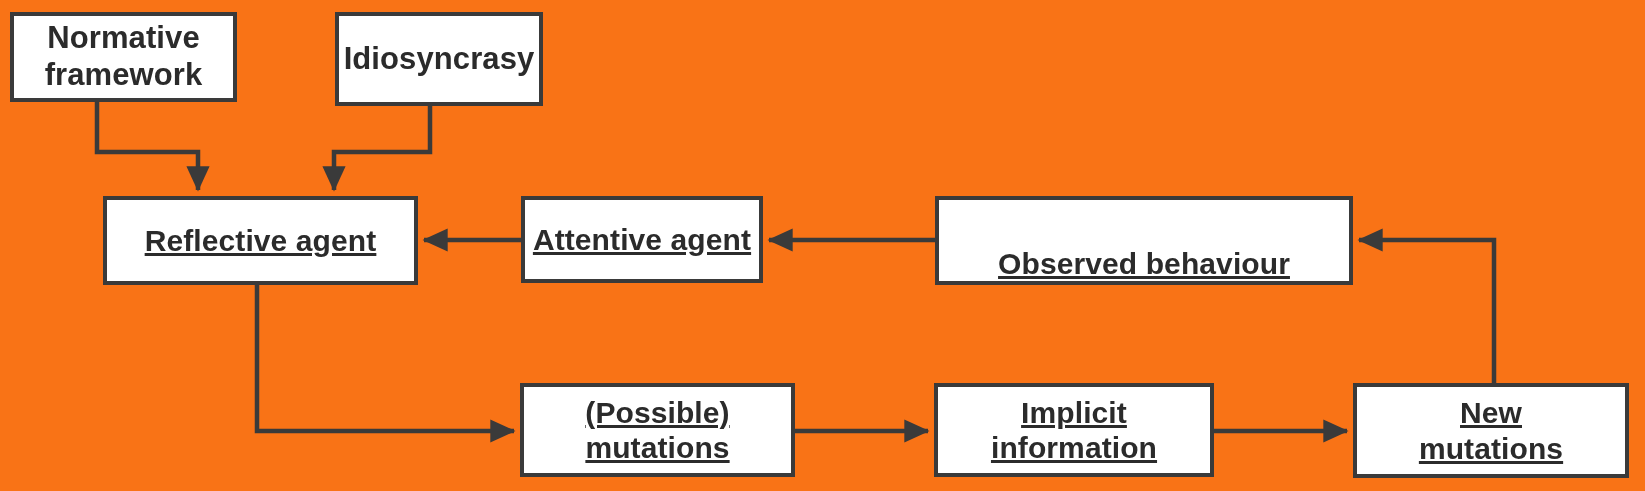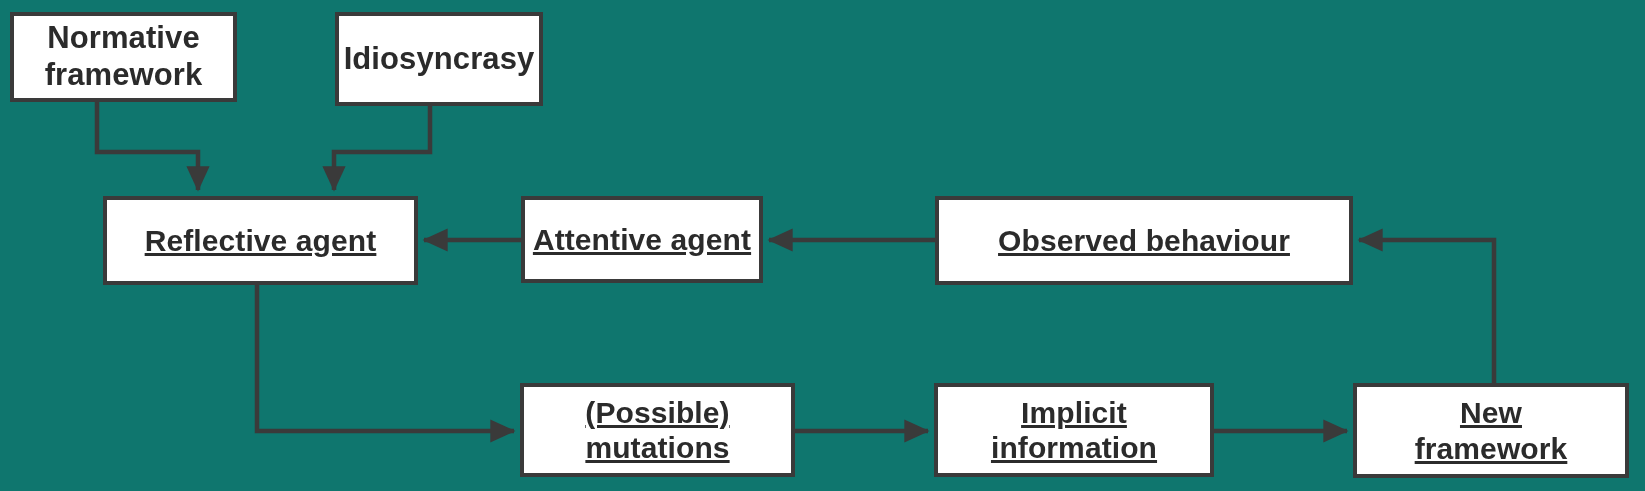--- a/index.html
+++ b/index.html
@@ -15,7 +15,7 @@
     position: relative;
     width: 1645px;
     height: 491px;
-    background: #0f766e;
+    background: #f97316;
     overflow: hidden;
   }
   #edge-layer {

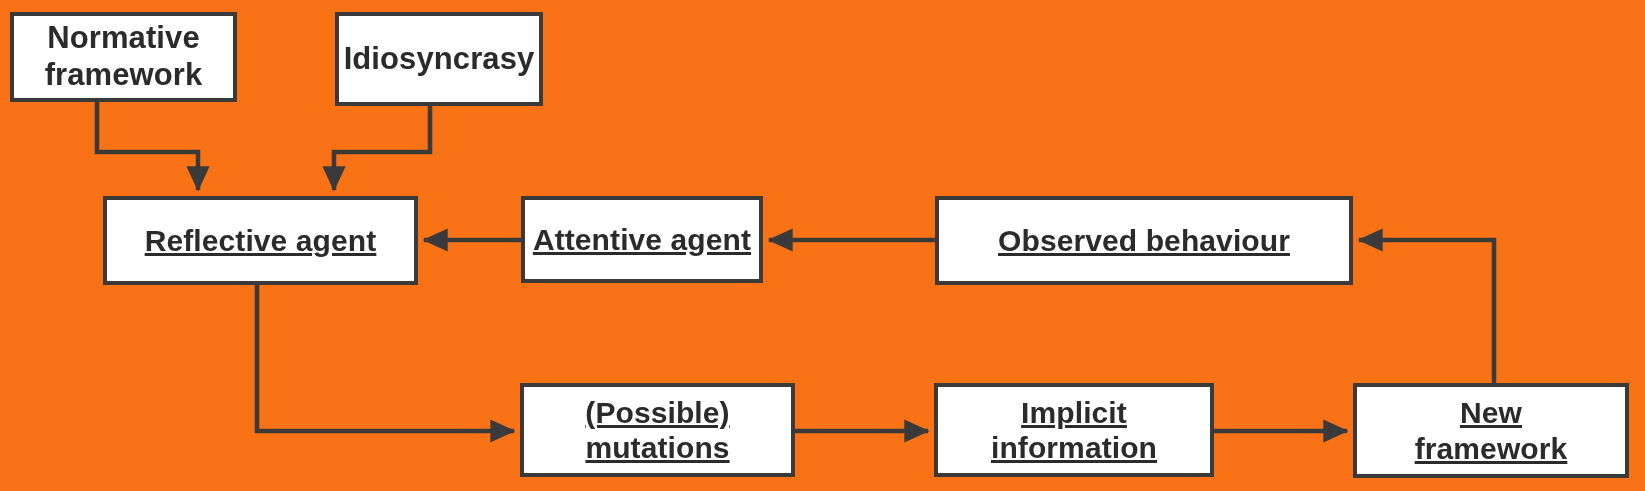--- a/index.html
+++ b/index.html
@@ -52,7 +52,7 @@
   #node-idiosyncrasy        { left: 335px;  top: 12px;  width: 208px; height: 94px; }
   #node-reflective-agent    { left: 103px;  top: 196px; width: 315px; height: 89px; }
   #node-attentive-agent     { left: 521px;  top: 196px; width: 242px; height: 87px; }
-  #node-observed-behaviour  { left: 935px;  top: 196px; width: 418px; height: 89px; }
+  #node-observed-behaviour  { left: 935px;  top: 196px; width: 418px; height: 89px; align-items: flex-end; }
   #node-possible-mutations  { left: 520px;  top: 383px; width: 275px; height: 94px; }
   #node-implicit-information{ left: 934px;  top: 383px; width: 280px; height: 94px; }
   #node-new-behaviour       { left: 1353px; top: 383px; width: 276px; height: 95px; }

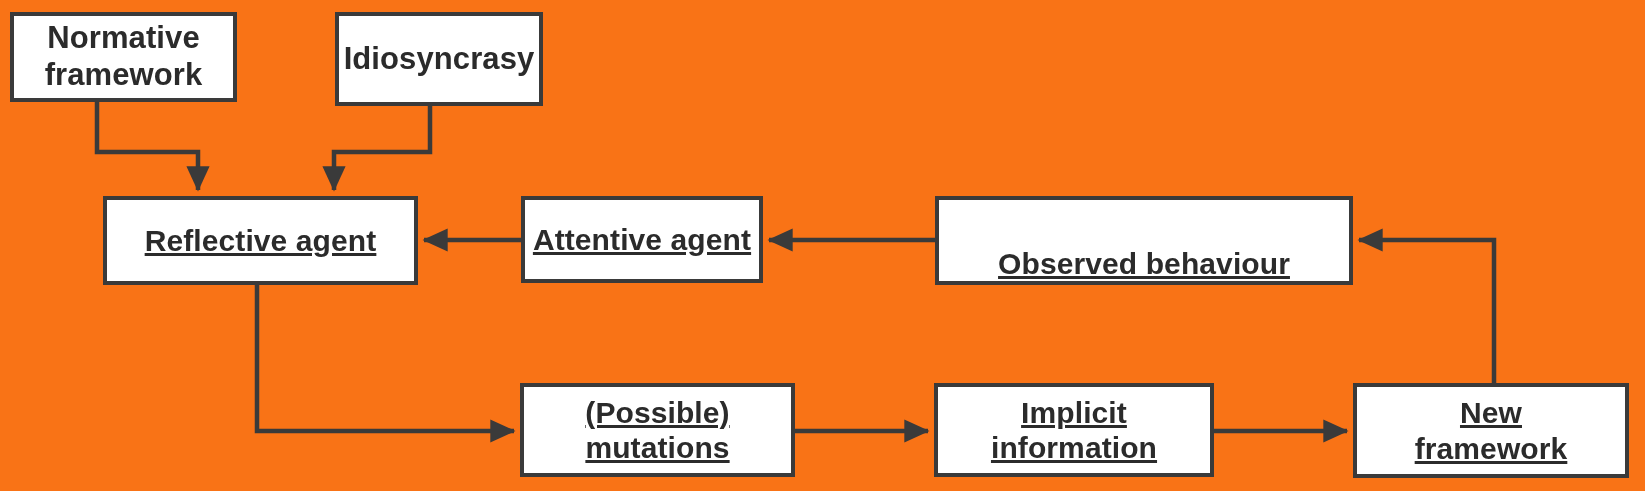--- a/index.html
+++ b/index.html
@@ -122,7 +122,7 @@
 
   <div class="node" id="node-new-behaviour">
     <span class="node-label size-md">New
-framework</span>
+mutations</span>
   </div>
 
 </div>

